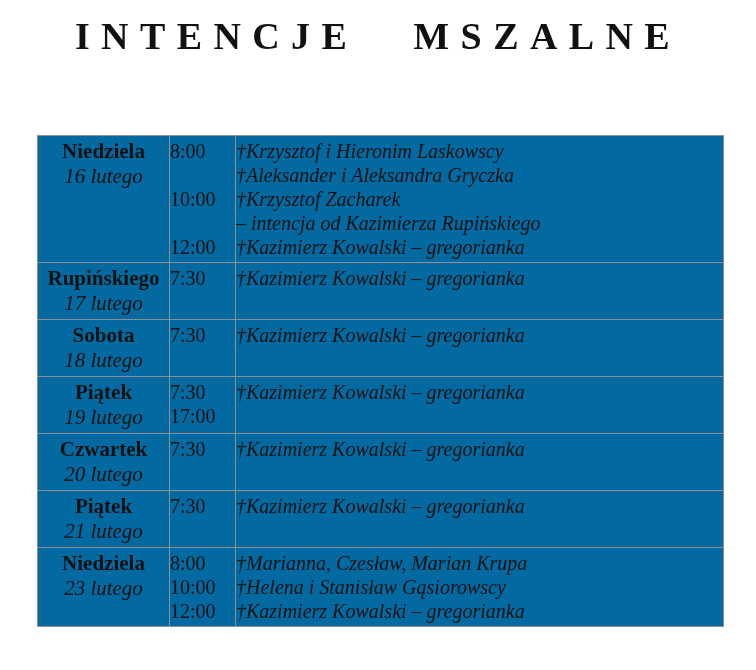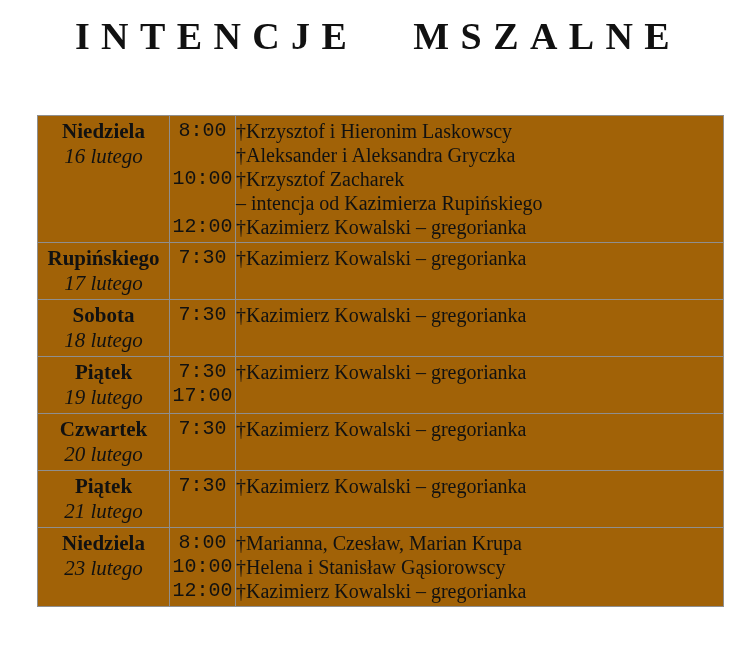--- a/index.html
+++ b/index.html
@@ -37,8 +37,8 @@
     table-layout: fixed;
     width: 686px;
     margin-left: 37px;
-    margin-top: 57px;
-    background: #a16207;
+    margin-top: 77px;
+    background: #0369a1;
   }
   table.intentions td {
     border: 1px solid #8f8f8f;

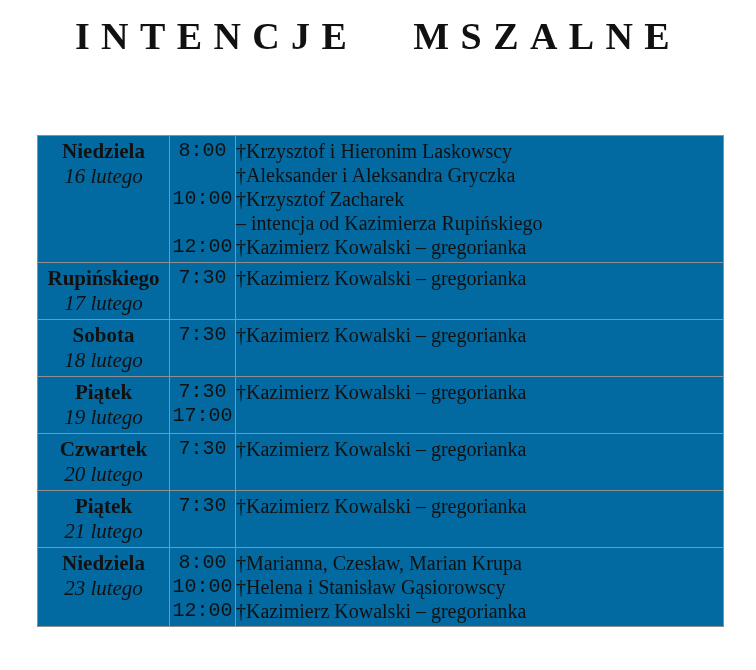--- a/index.html
+++ b/index.html
@@ -62,9 +62,8 @@
     line-height: 25px;
   }
   td.time-cell {
-    text-align: center;
+    text-align: left;
     padding-right: 7px;
-    font-family: Liberation Mono, monospace;
   }
   td.intent-cell {
     text-align: left;

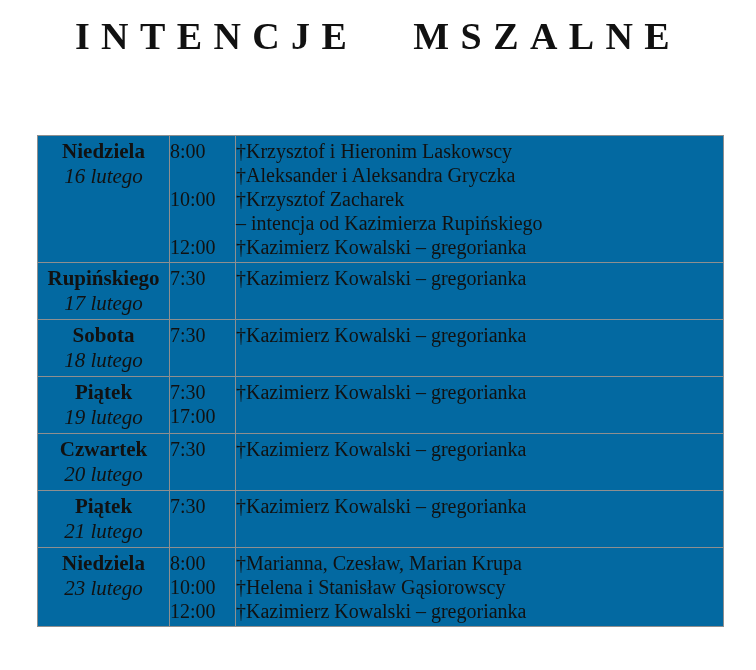--- a/index.html
+++ b/index.html
@@ -69,6 +69,7 @@
     text-align: left;
     padding-left: 5px;
     padding-right: 4px;
+    font-style: italic;
   }
   .cell-line {
     line-height: 24px;

